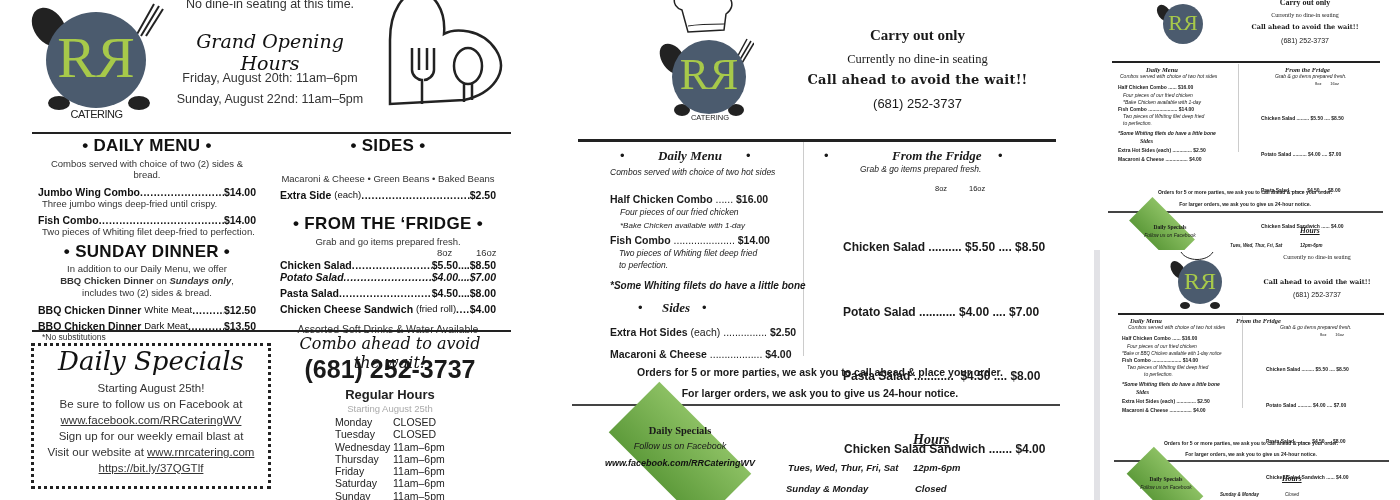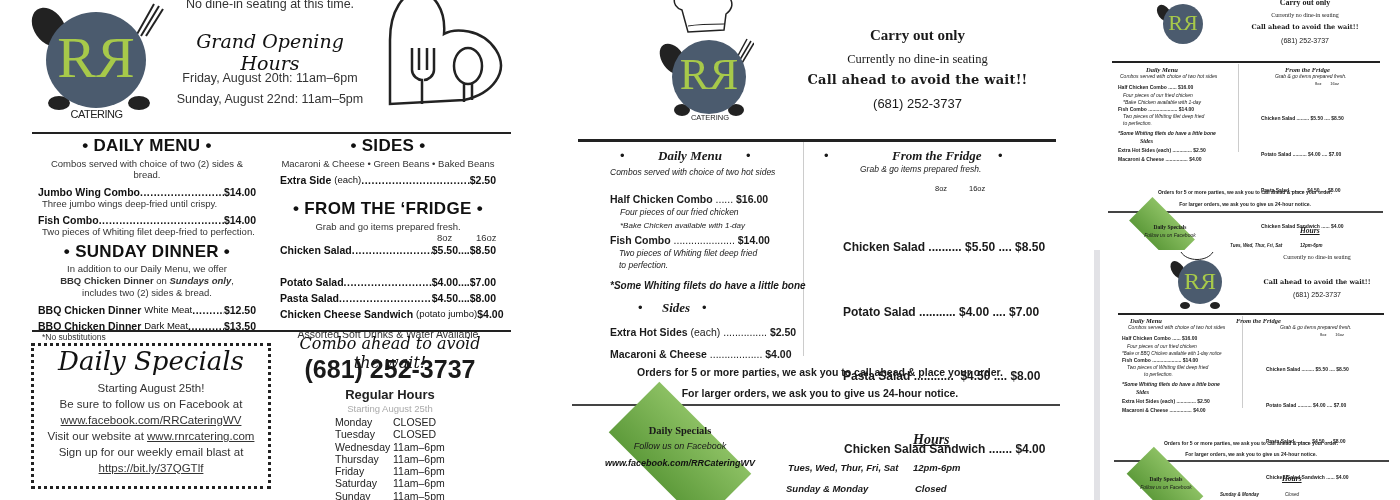--- a/index.html
+++ b/index.html
@@ -116,7 +116,7 @@
 
   <div class="abs" style="left:280px; top:136px; width:216px;">
     <div class="sec-head">• SIDES •</div>
-    <div class="sub" style="margin-top:2px;">Macaroni &amp; Cheese • Green Beans • Baked Beans</div>
+    <div class="sub" style="margin-top:17px;">Macaroni &amp; Cheese • Green Beans • Baked Beans</div>
     <div class="row" style="margin-top:5px;">
       <span>Extra Side</span>&nbsp;<span class="light">(each)</span><span class="dots"></span><span>$2.50</span>
     </div>

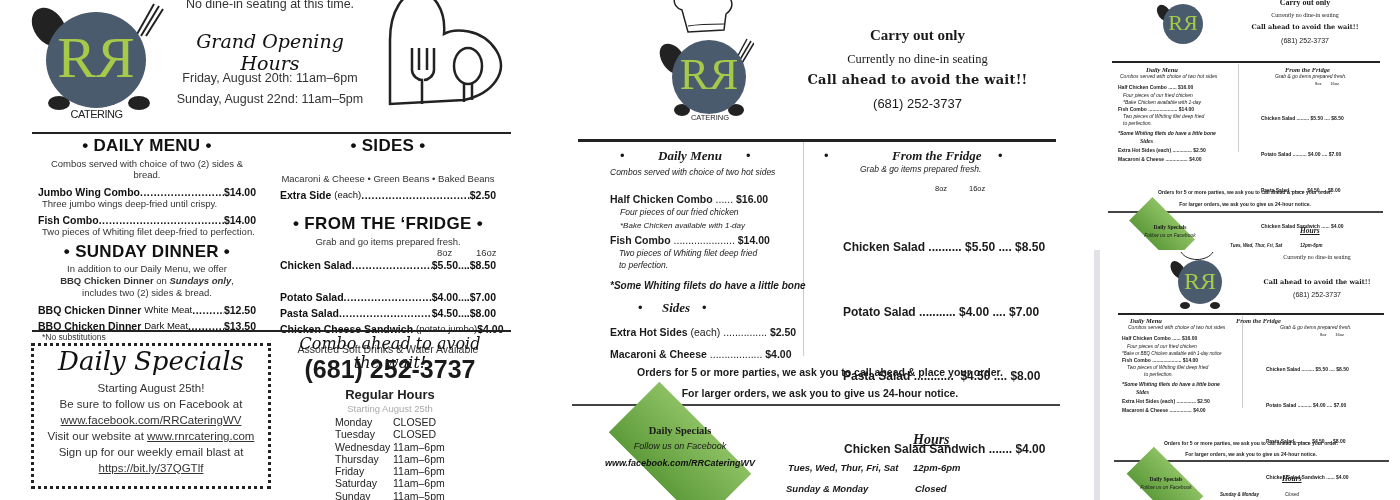--- a/index.html
+++ b/index.html
@@ -133,7 +133,7 @@
         <span>....</span>
         <span>$8.50</span>
     </div>
-    <div class="row" style="margin-top:20px;">
+    <div class="row" style="margin-top:0;font-style:italic;">
       <span>Potato Salad</span>
         <span class="dots"></span>
         <span>$4.00</span>

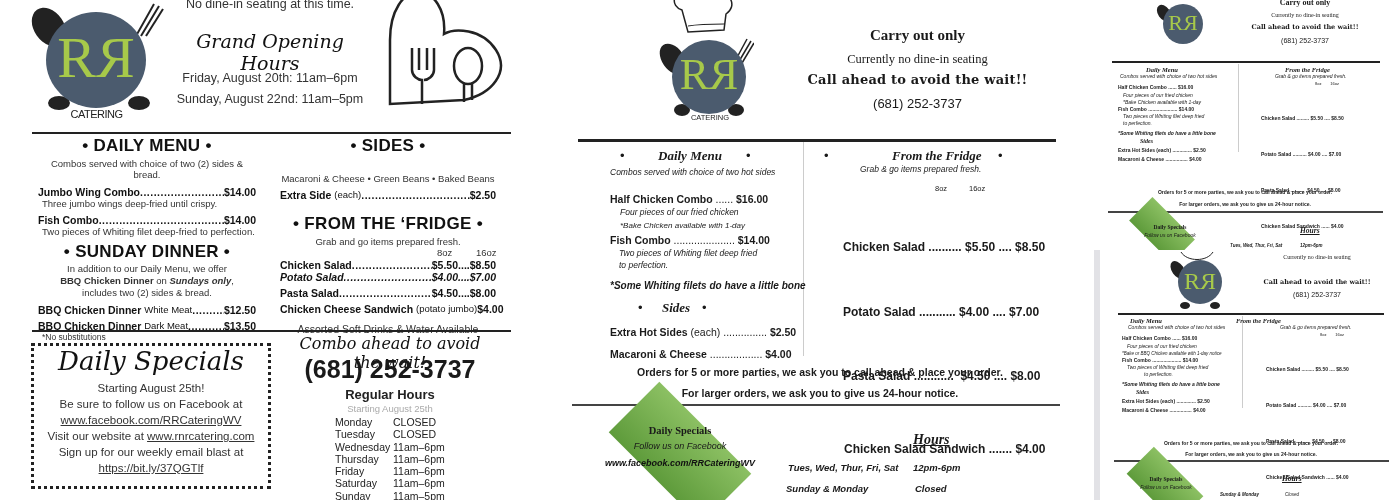--- a/index.html
+++ b/index.html
@@ -148,7 +148,7 @@
         <span>$8.00</span>
     </div>
     <div class="row" style="margin-top:4px;">
-      <span>Chicken Cheese Sandwich</span>&nbsp;<span class="light">(potato jumbo)</span><span class="dots"></span><span>$4.00</span>
+      <span>Chicken Cheese Sandwich</span>&nbsp;<span class="light">(fried roll)</span><span class="dots"></span><span>$4.00</span>
     </div>
     <div class="center" style="font-size:10.5px; color:#333; margin-top:8px;">Assorted Soft Drinks &amp; Water Available</div>
   </div>

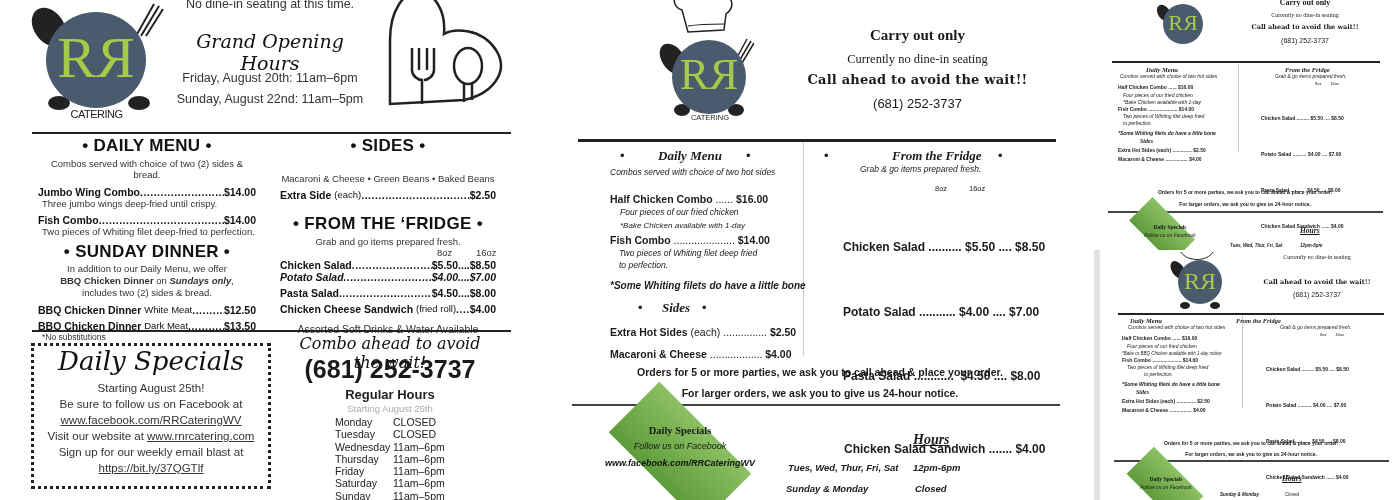--- a/index.html
+++ b/index.html
@@ -161,8 +161,8 @@
       <div>Starting August 25th!</div>
       <div>Be sure to follow us on Facebook at</div>
       <div><a class="link" style="color:#333;">www.facebook.com/RRCateringWV</a></div>
+      <div>Sign up for our weekly email blast at</div>
       <div><span>Visit our website at </span><a class="link" style="color:#333;">www.rnrcatering.com</a></div>
-      <div>Sign up for our weekly email blast at</div>
       <div><a class="link" style="color:#333;">https://bit.ly/37QGTlf</a></div>
     </div>
   </div>

